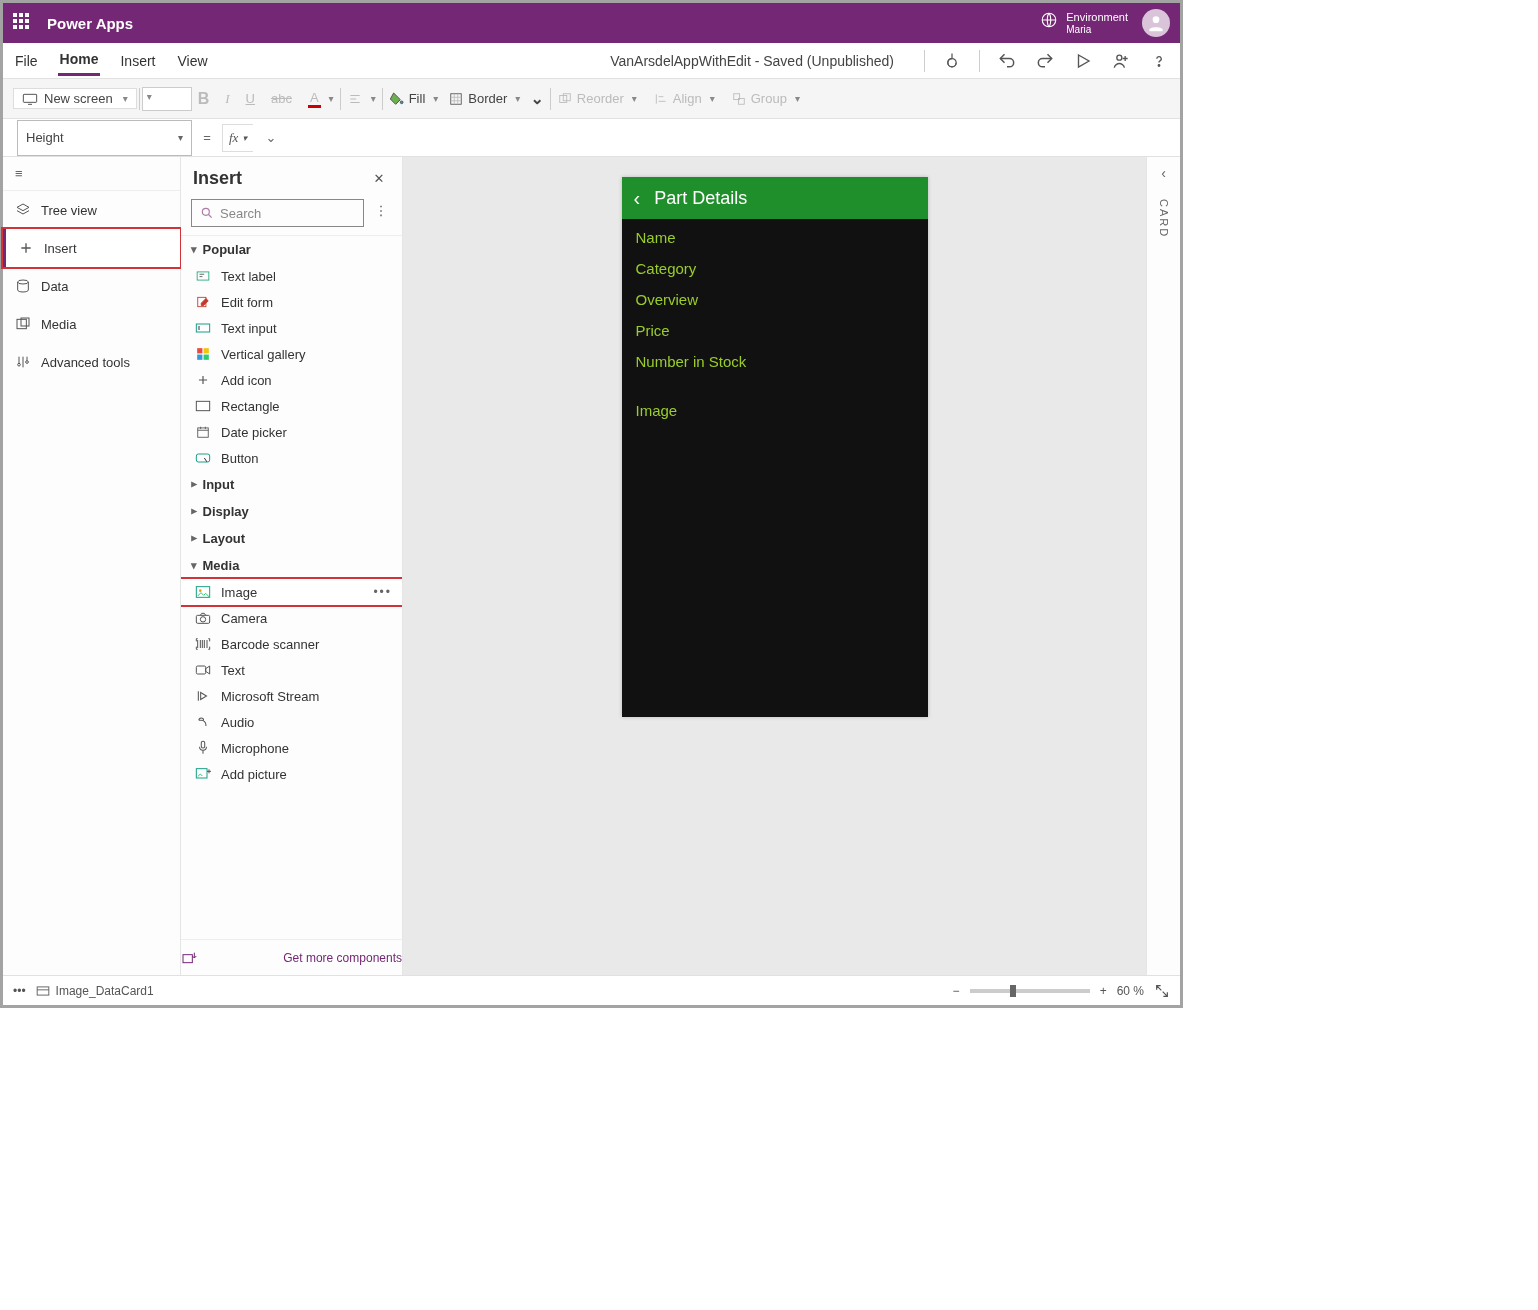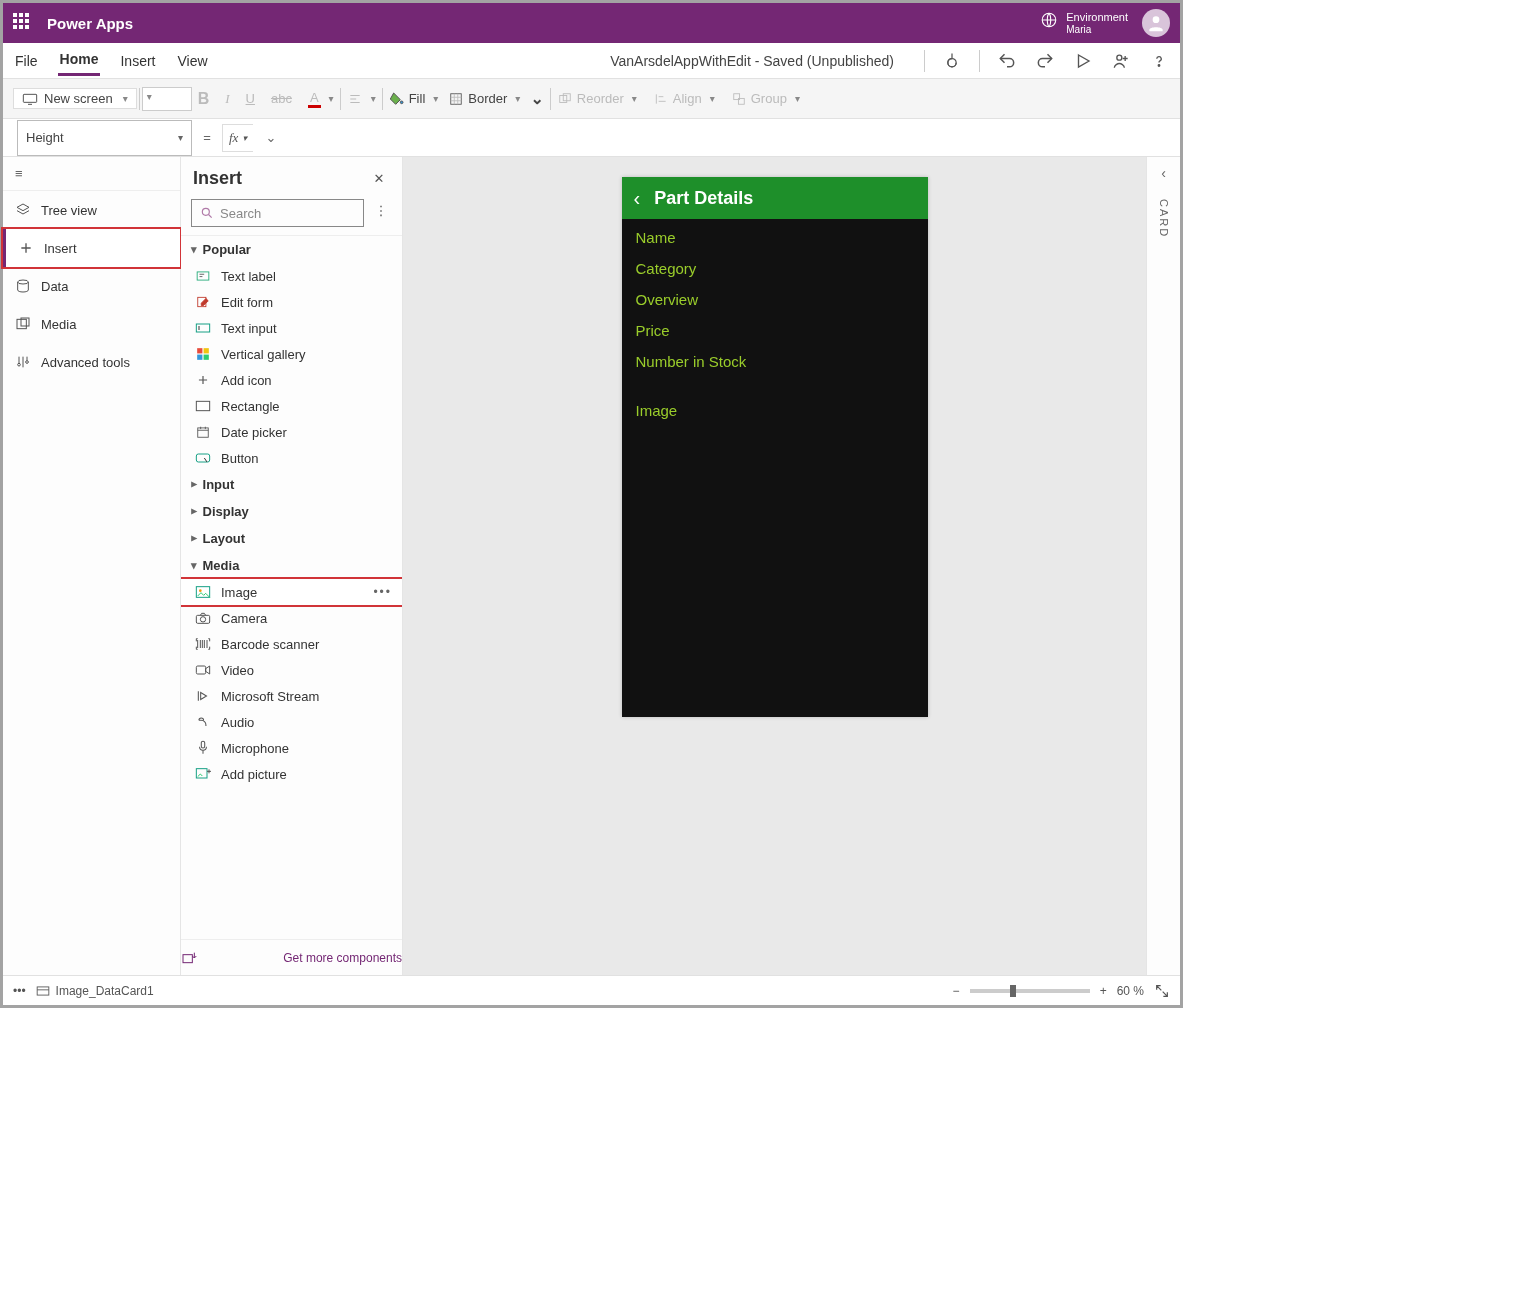--- a/index.html
+++ b/index.html
@@ -67,7 +67,7 @@
 .canvas { margin:20px auto; width:306px; height:540px; background:#111; display:flex; flex-direction:column; box-shadow:0 0 4px rgba(0,0,0,0.2);}
 .canvas-header { height:42px; background:#1e8f2a; display:flex; align-items:center; gap:14px; padding:0 12px; color:#fff;}
 .canvas-header .back { font-size:20px; }
-.canvas-header .title { font-size:18px; font-weight:700;}
+.canvas-header .title { font-size:18px; font-weight:400;}
 .canvas-body { flex:1; padding:10px 14px; display:flex; flex-direction:column; gap:14px;}
 .field-label { color:#9acd2b; font-size:15px;}
 

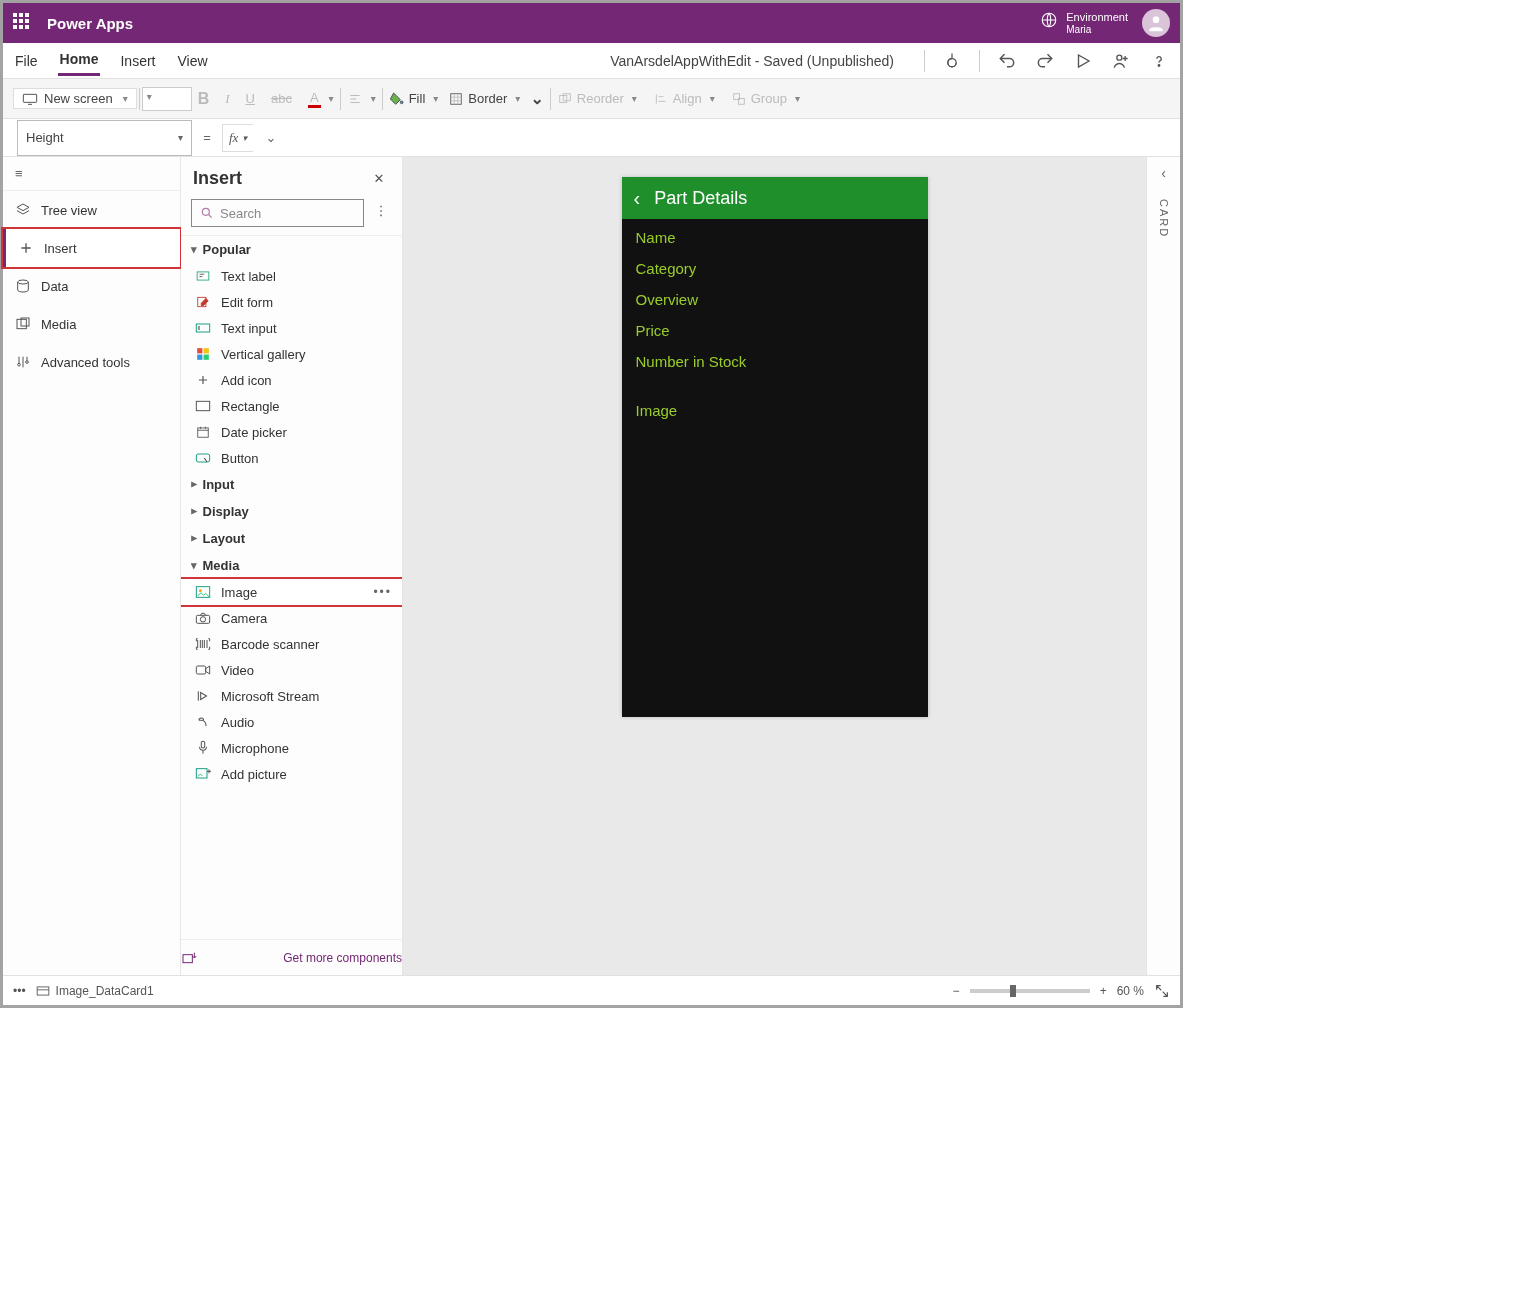--- a/index.html
+++ b/index.html
@@ -442,7 +442,7 @@
                 <path d="M16 6l6-4v12l-6-4z"></path>
               </svg>
             </span>
-            <span>Video</span>
+            <span>Text</span>
           </div>
         <div class="item-row">
             <span class="item-icon">

